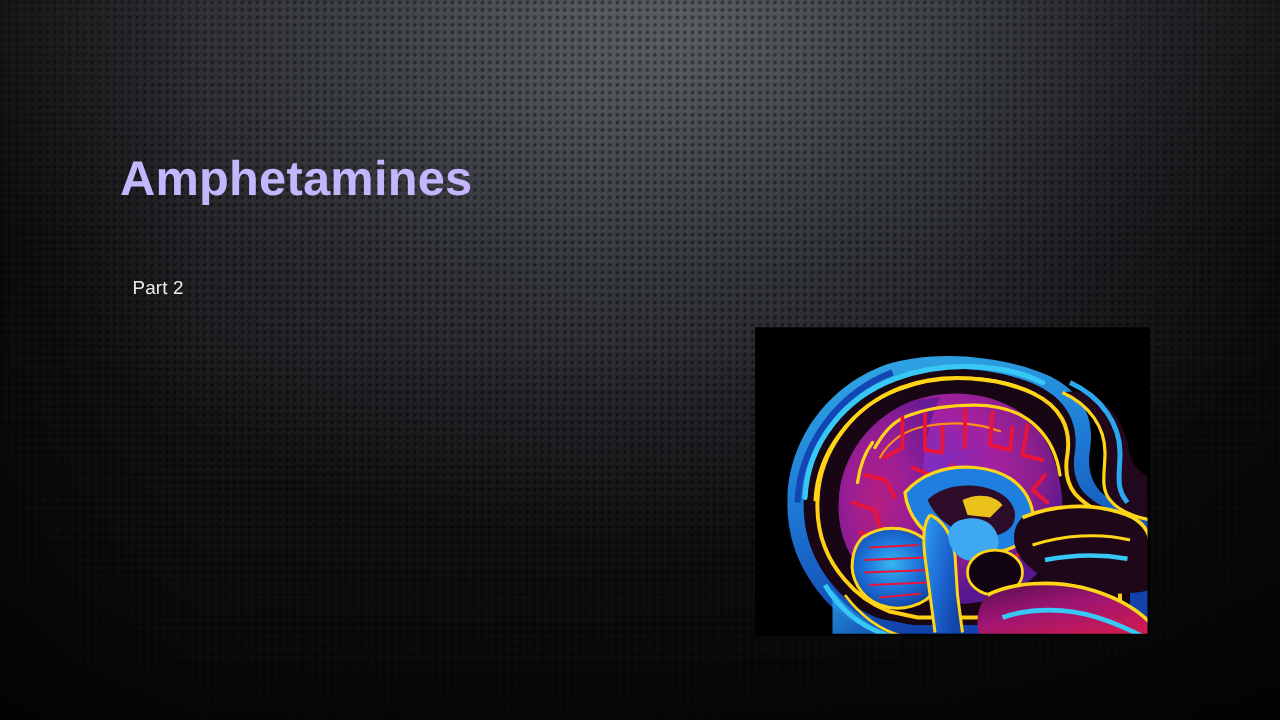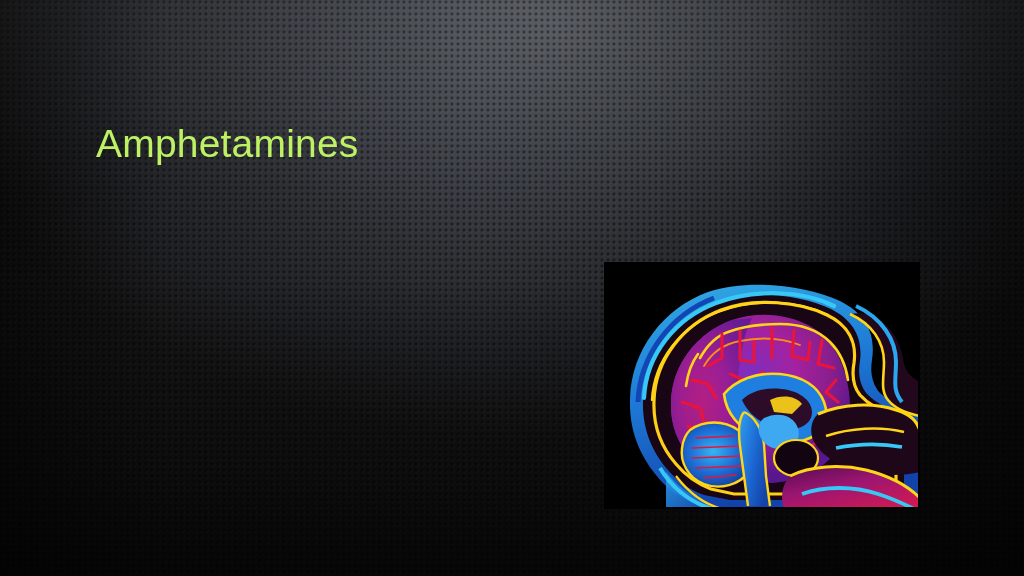--- a/index.html
+++ b/index.html
@@ -67,9 +67,9 @@
   }
   #slide-title {
     margin: 0;
-    color: #bef264;
+    color: #c4b5fd;
     font-size: 39px;
-    font-weight: 400;
+    font-weight: 700;
     letter-spacing: 0.2px;
     line-height: 1.15;
     white-space: nowrap;

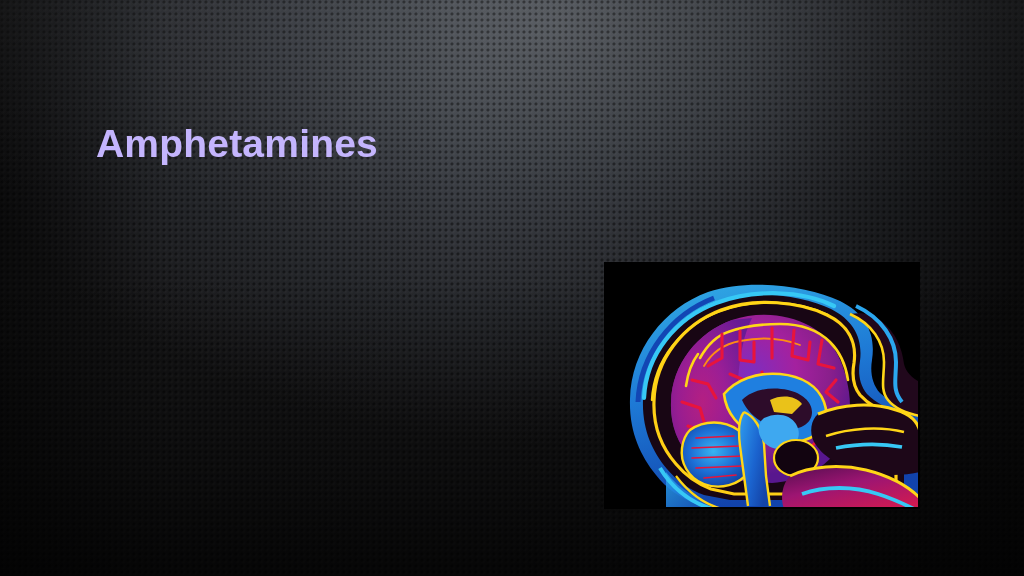--- a/index.html
+++ b/index.html
@@ -117,6 +117,7 @@
   </div>
 
   <div id="subtitle-block">
+    <div class="subtitle-line">Part 2</div>
   </div>
 
   <div id="mri-figure">

